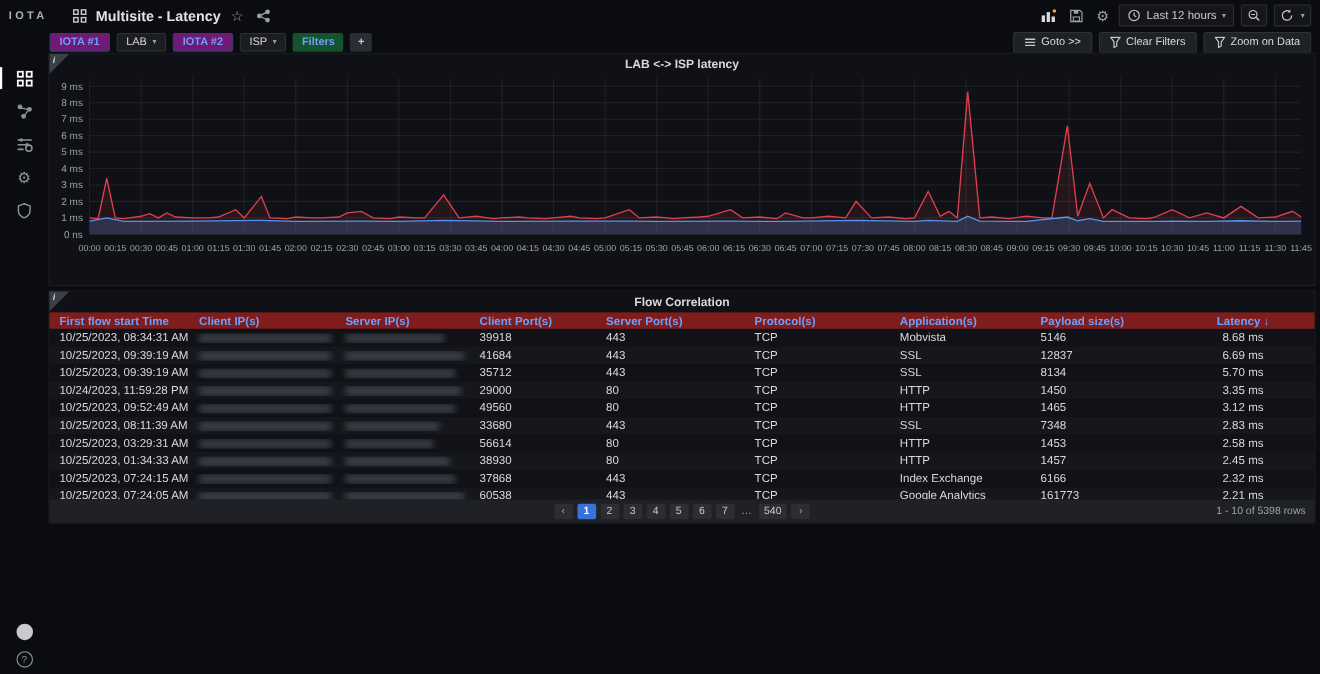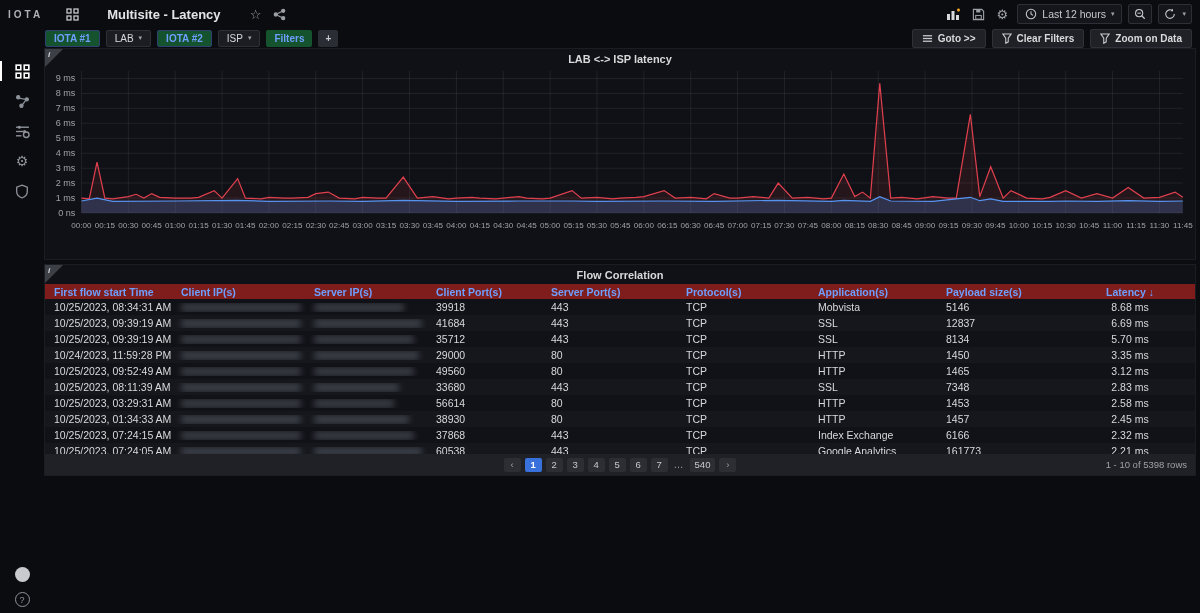--- a/index.html
+++ b/index.html
@@ -9,7 +9,7 @@
   
   .topbar { height:28px; display:flex; align-items:center; padding:0 8px; gap:6px; }
   .brand { color:#aeb1b8; font-size:10px; font-weight:700; letter-spacing:3px; margin-right:14px; cursor:pointer; }
-  .tb-title { font-size:13px; font-weight:700; color:#e3e4e6; margin:0 20px; white-space:nowrap; }
+  .tb-title { font-size:13px; font-weight:700; color:#e3e4e6; margin:0 0; white-space:nowrap; }
   .tb-glyph { color:#9da1a8; font-size:12px; line-height:1; display:flex; align-items:center; justify-content:center; width:18px; height:18px; cursor:pointer; }
   .tb-glyph svg { display:block; }
   .spacer { flex:1; }

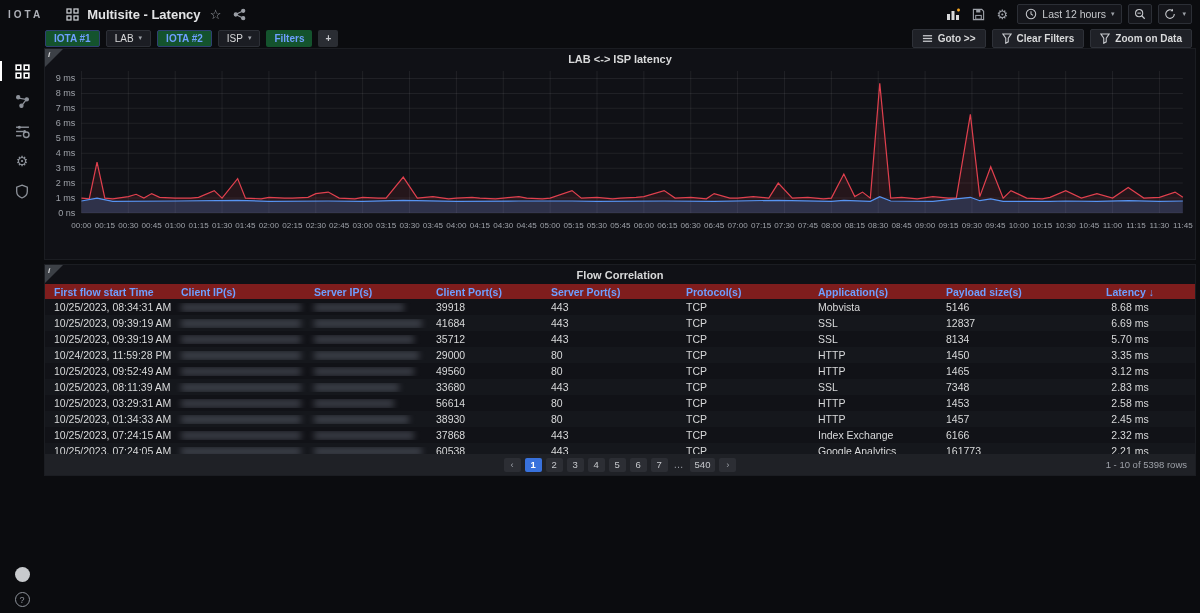--- a/index.html
+++ b/index.html
@@ -19,7 +19,7 @@
   
   .filterbar { height:20px; display:flex; align-items:center; padding:0 8px 0 45px; gap:6px; }
   .chip { height:17px; display:flex; align-items:center; gap:5px; padding:0 8px; border-radius:2px; font-size:10px; cursor:pointer; white-space:nowrap; }
-  .chip.tag { color:#6e9fff; background:#14532d; border:1px solid #2e4071; font-weight:700; }
+  .chip.tag { color:#6e9fff; background:#701a75; border:1px solid #2e4071; font-weight:700; }
   .chip.dropdown { color:#d8d9da; background:#1b1d23; border:1px solid #2c2f36; }
   .chip.link { color:#6e9fff; background:#14532d; font-weight:700; }
   .chip.add { color:#c7c9cd; background:#2a2d33; font-weight:700; padding:0 7px; }

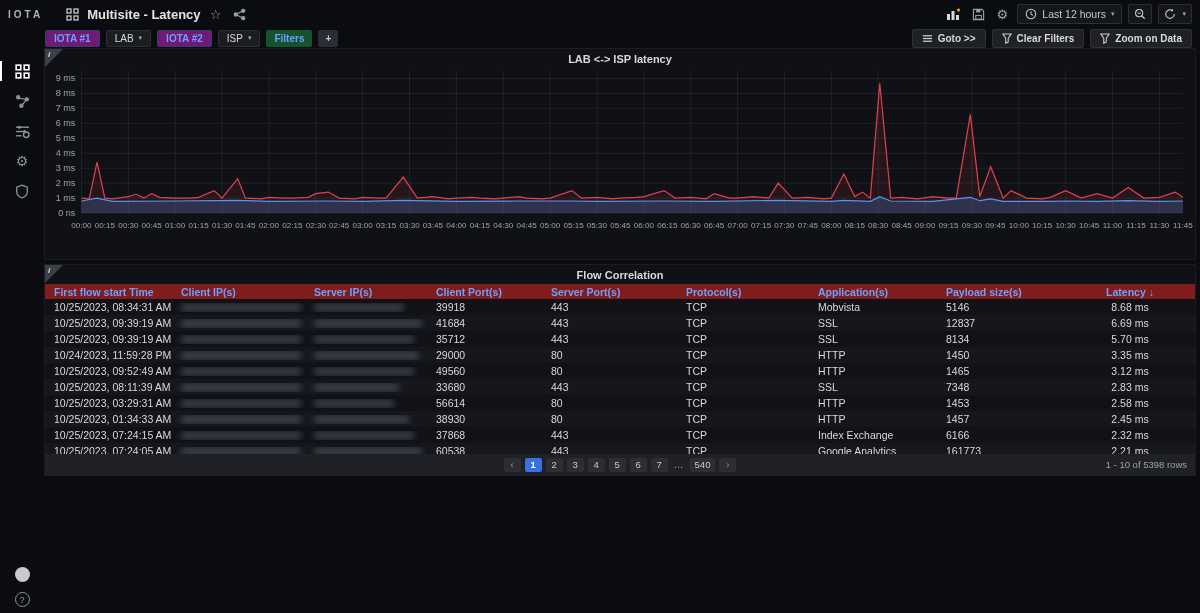--- a/index.html
+++ b/index.html
@@ -23,7 +23,7 @@
   .chip.dropdown { color:#d8d9da; background:#1b1d23; border:1px solid #2c2f36; }
   .chip.link { color:#6e9fff; background:#14532d; font-weight:700; }
   .chip.add { color:#c7c9cd; background:#2a2d33; font-weight:700; padding:0 7px; }
-  .fb-btn { height:19px; display:flex; align-items:center; gap:5px; padding:0 9px; background:#1f2127; border:1px solid #2e3138; border-radius:2px; color:#d8d9da; font-size:10px; font-weight:700; cursor:pointer; white-space:nowrap; }
+  .fb-btn { height:19px; display:flex; align-items:center; gap:5px; padding:0 9px; background:#1f2127; border:1px solid #2e3138; border-radius:2px; color:#d8d9da; font-size:10px; font-weight:400; cursor:pointer; white-space:nowrap; }
   .fb-btn svg { display:block; }
 
   

